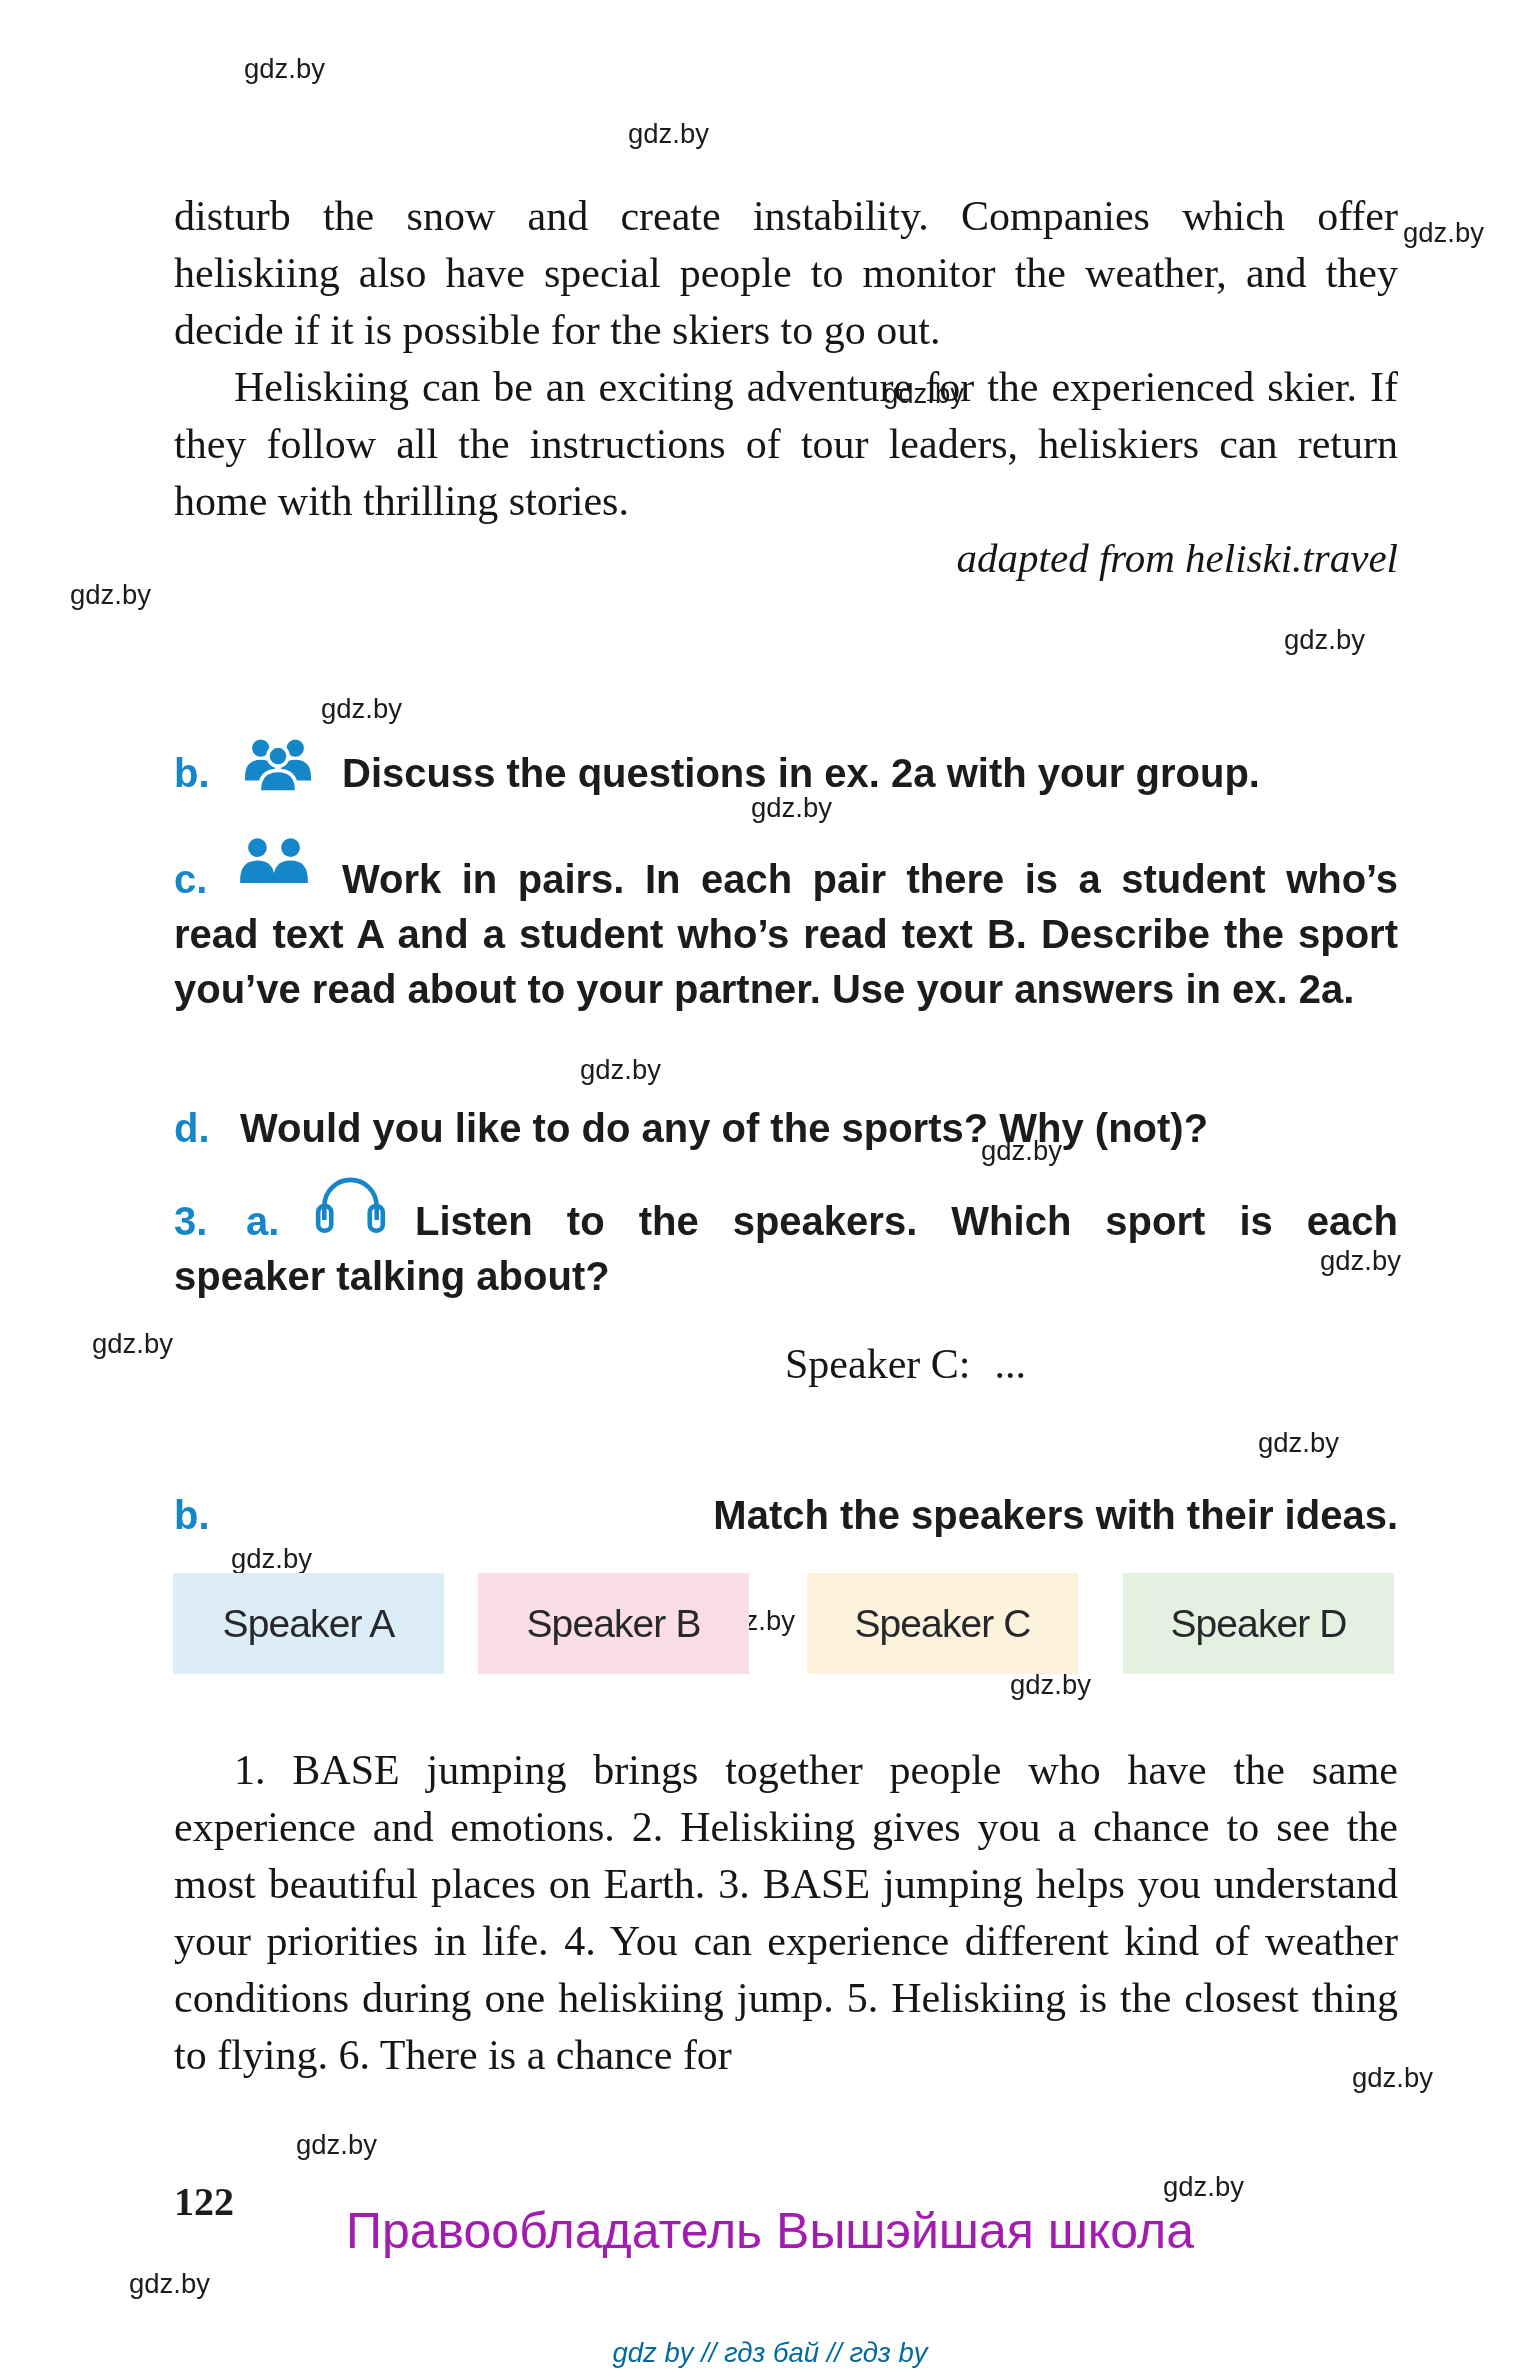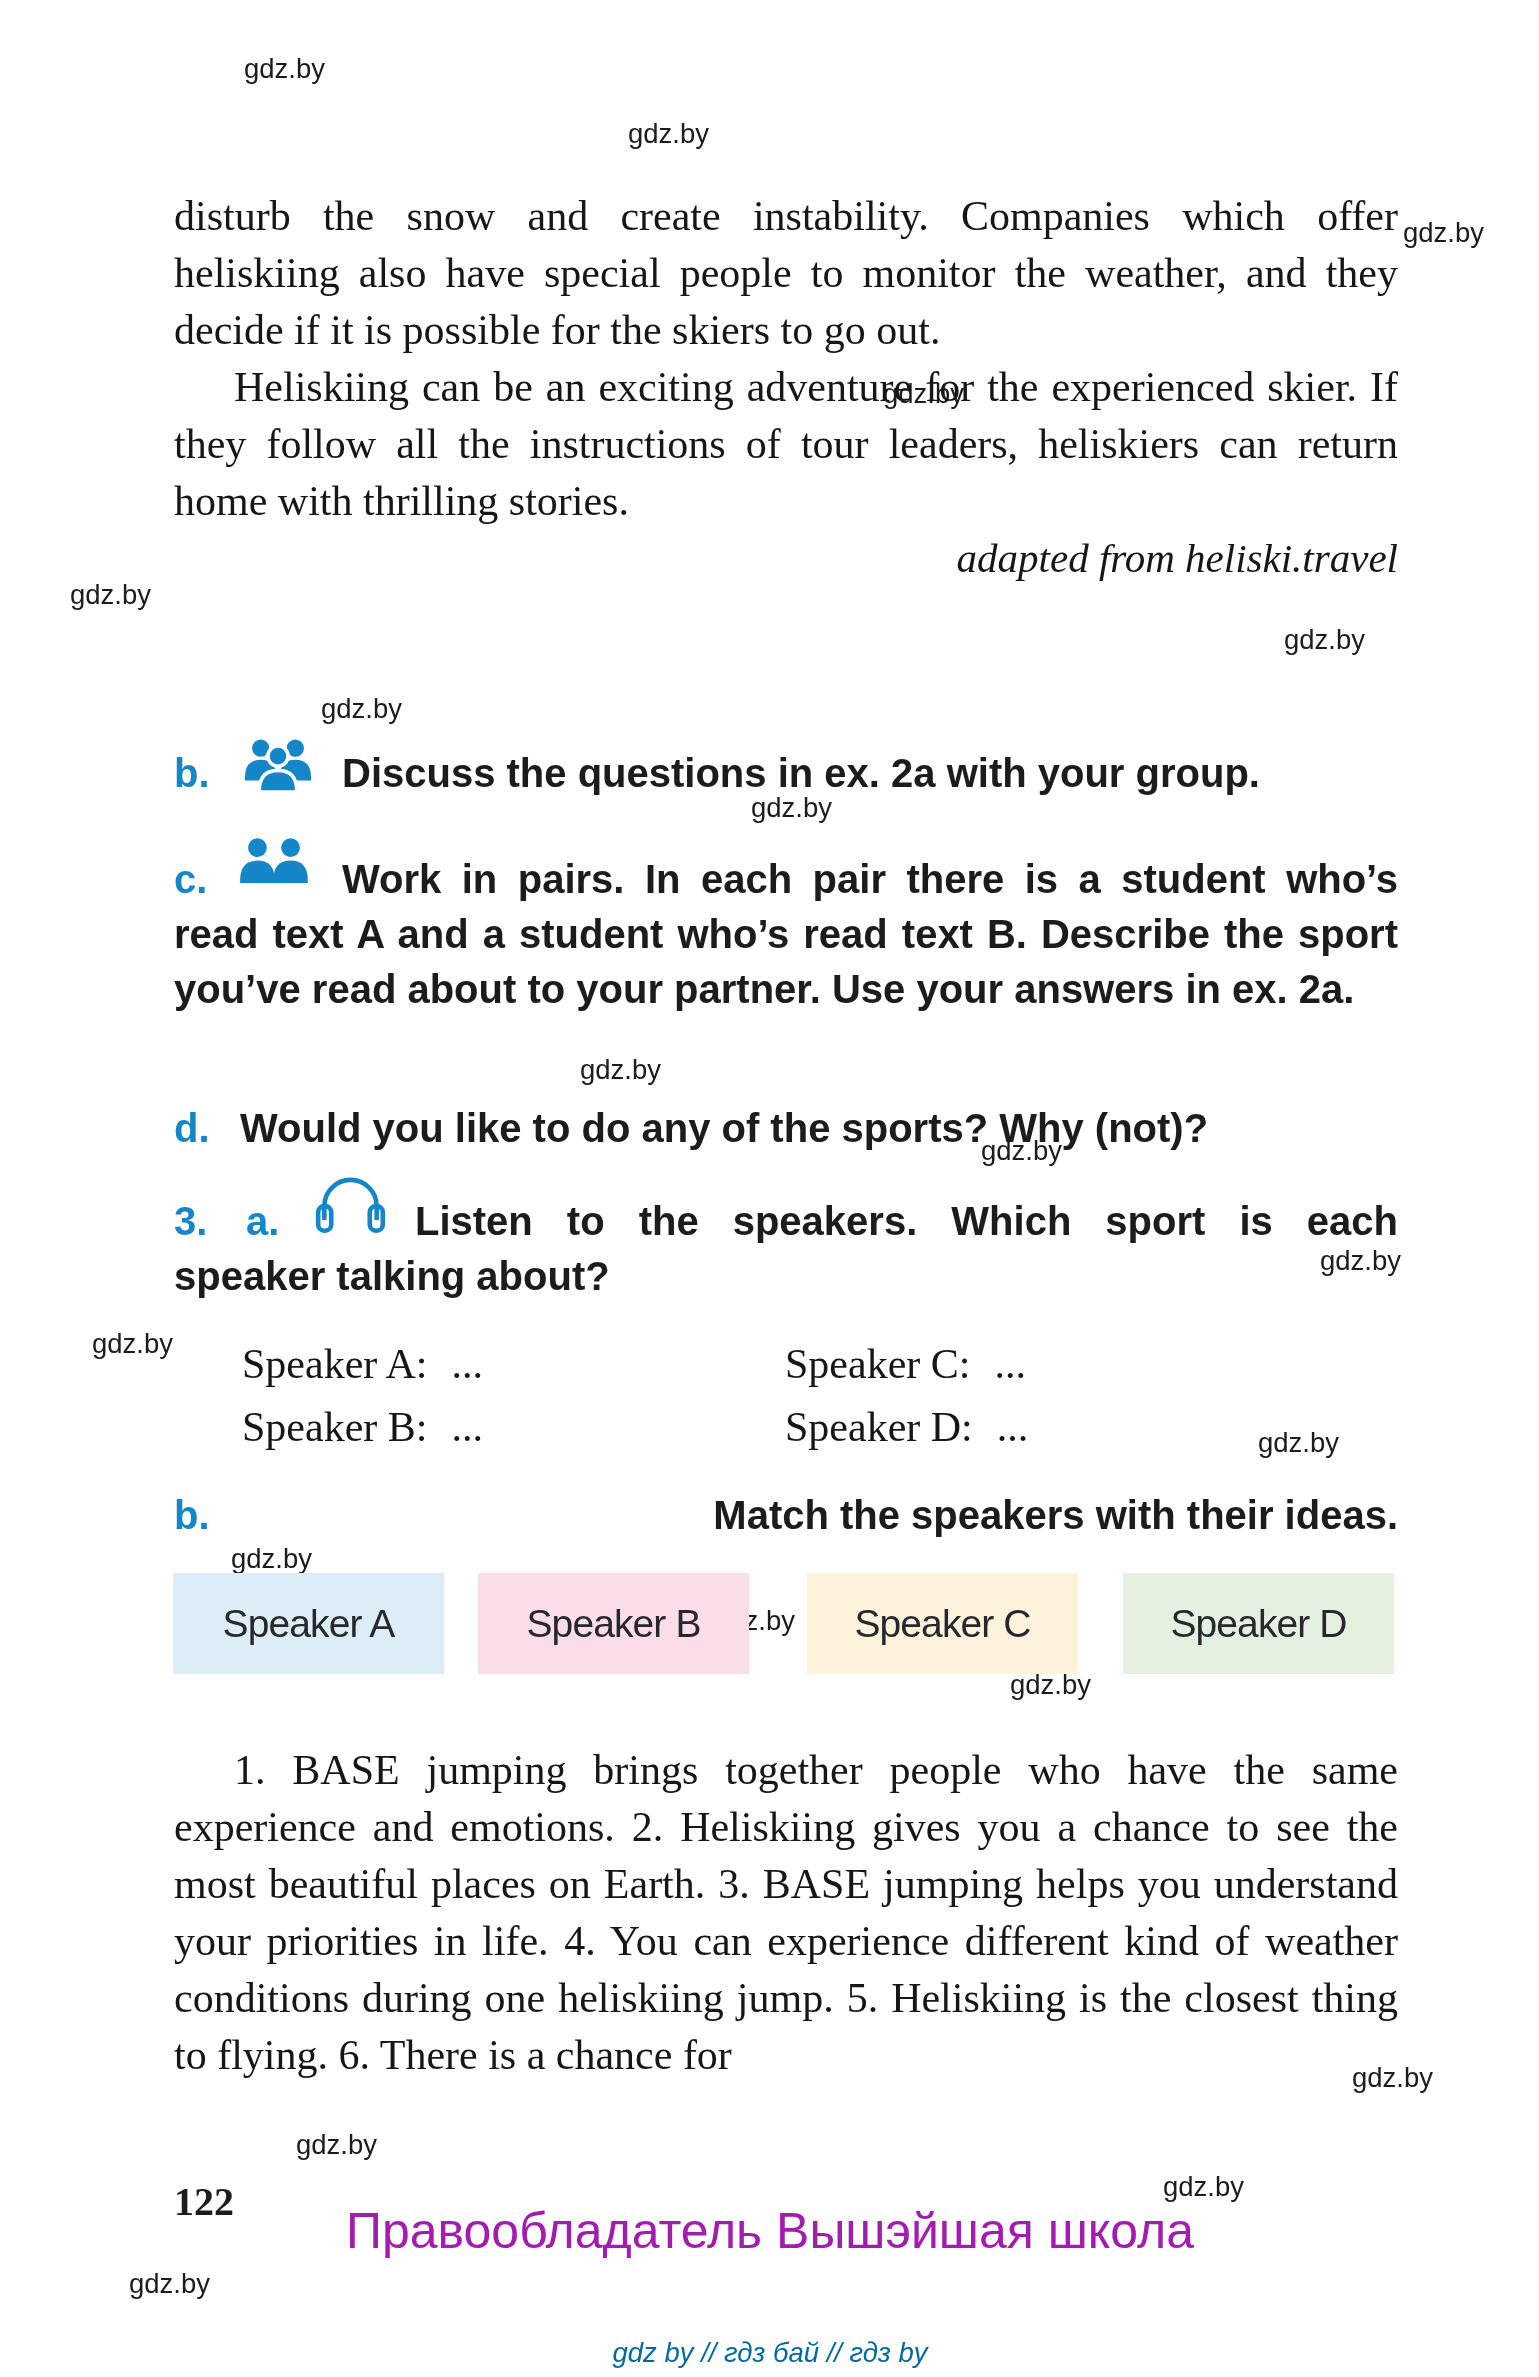--- a/index.html
+++ b/index.html
@@ -222,10 +222,6 @@
     <p>Listen to the speakers. Which sport is each speaker talking about?</p>
   </div>
 
-  <div class="answers-col c1">
-    <div><span>Speaker A:</span><span class="val">...</span></div>
-    <div><span>Speaker B:</span><span class="val">...</span></div>
-  </div>
   <div class="answers-col c2">
     <div><span>Speaker C:</span><span class="val">...</span></div>
     <div><span>Speaker D:</span><span class="val">...</span></div>

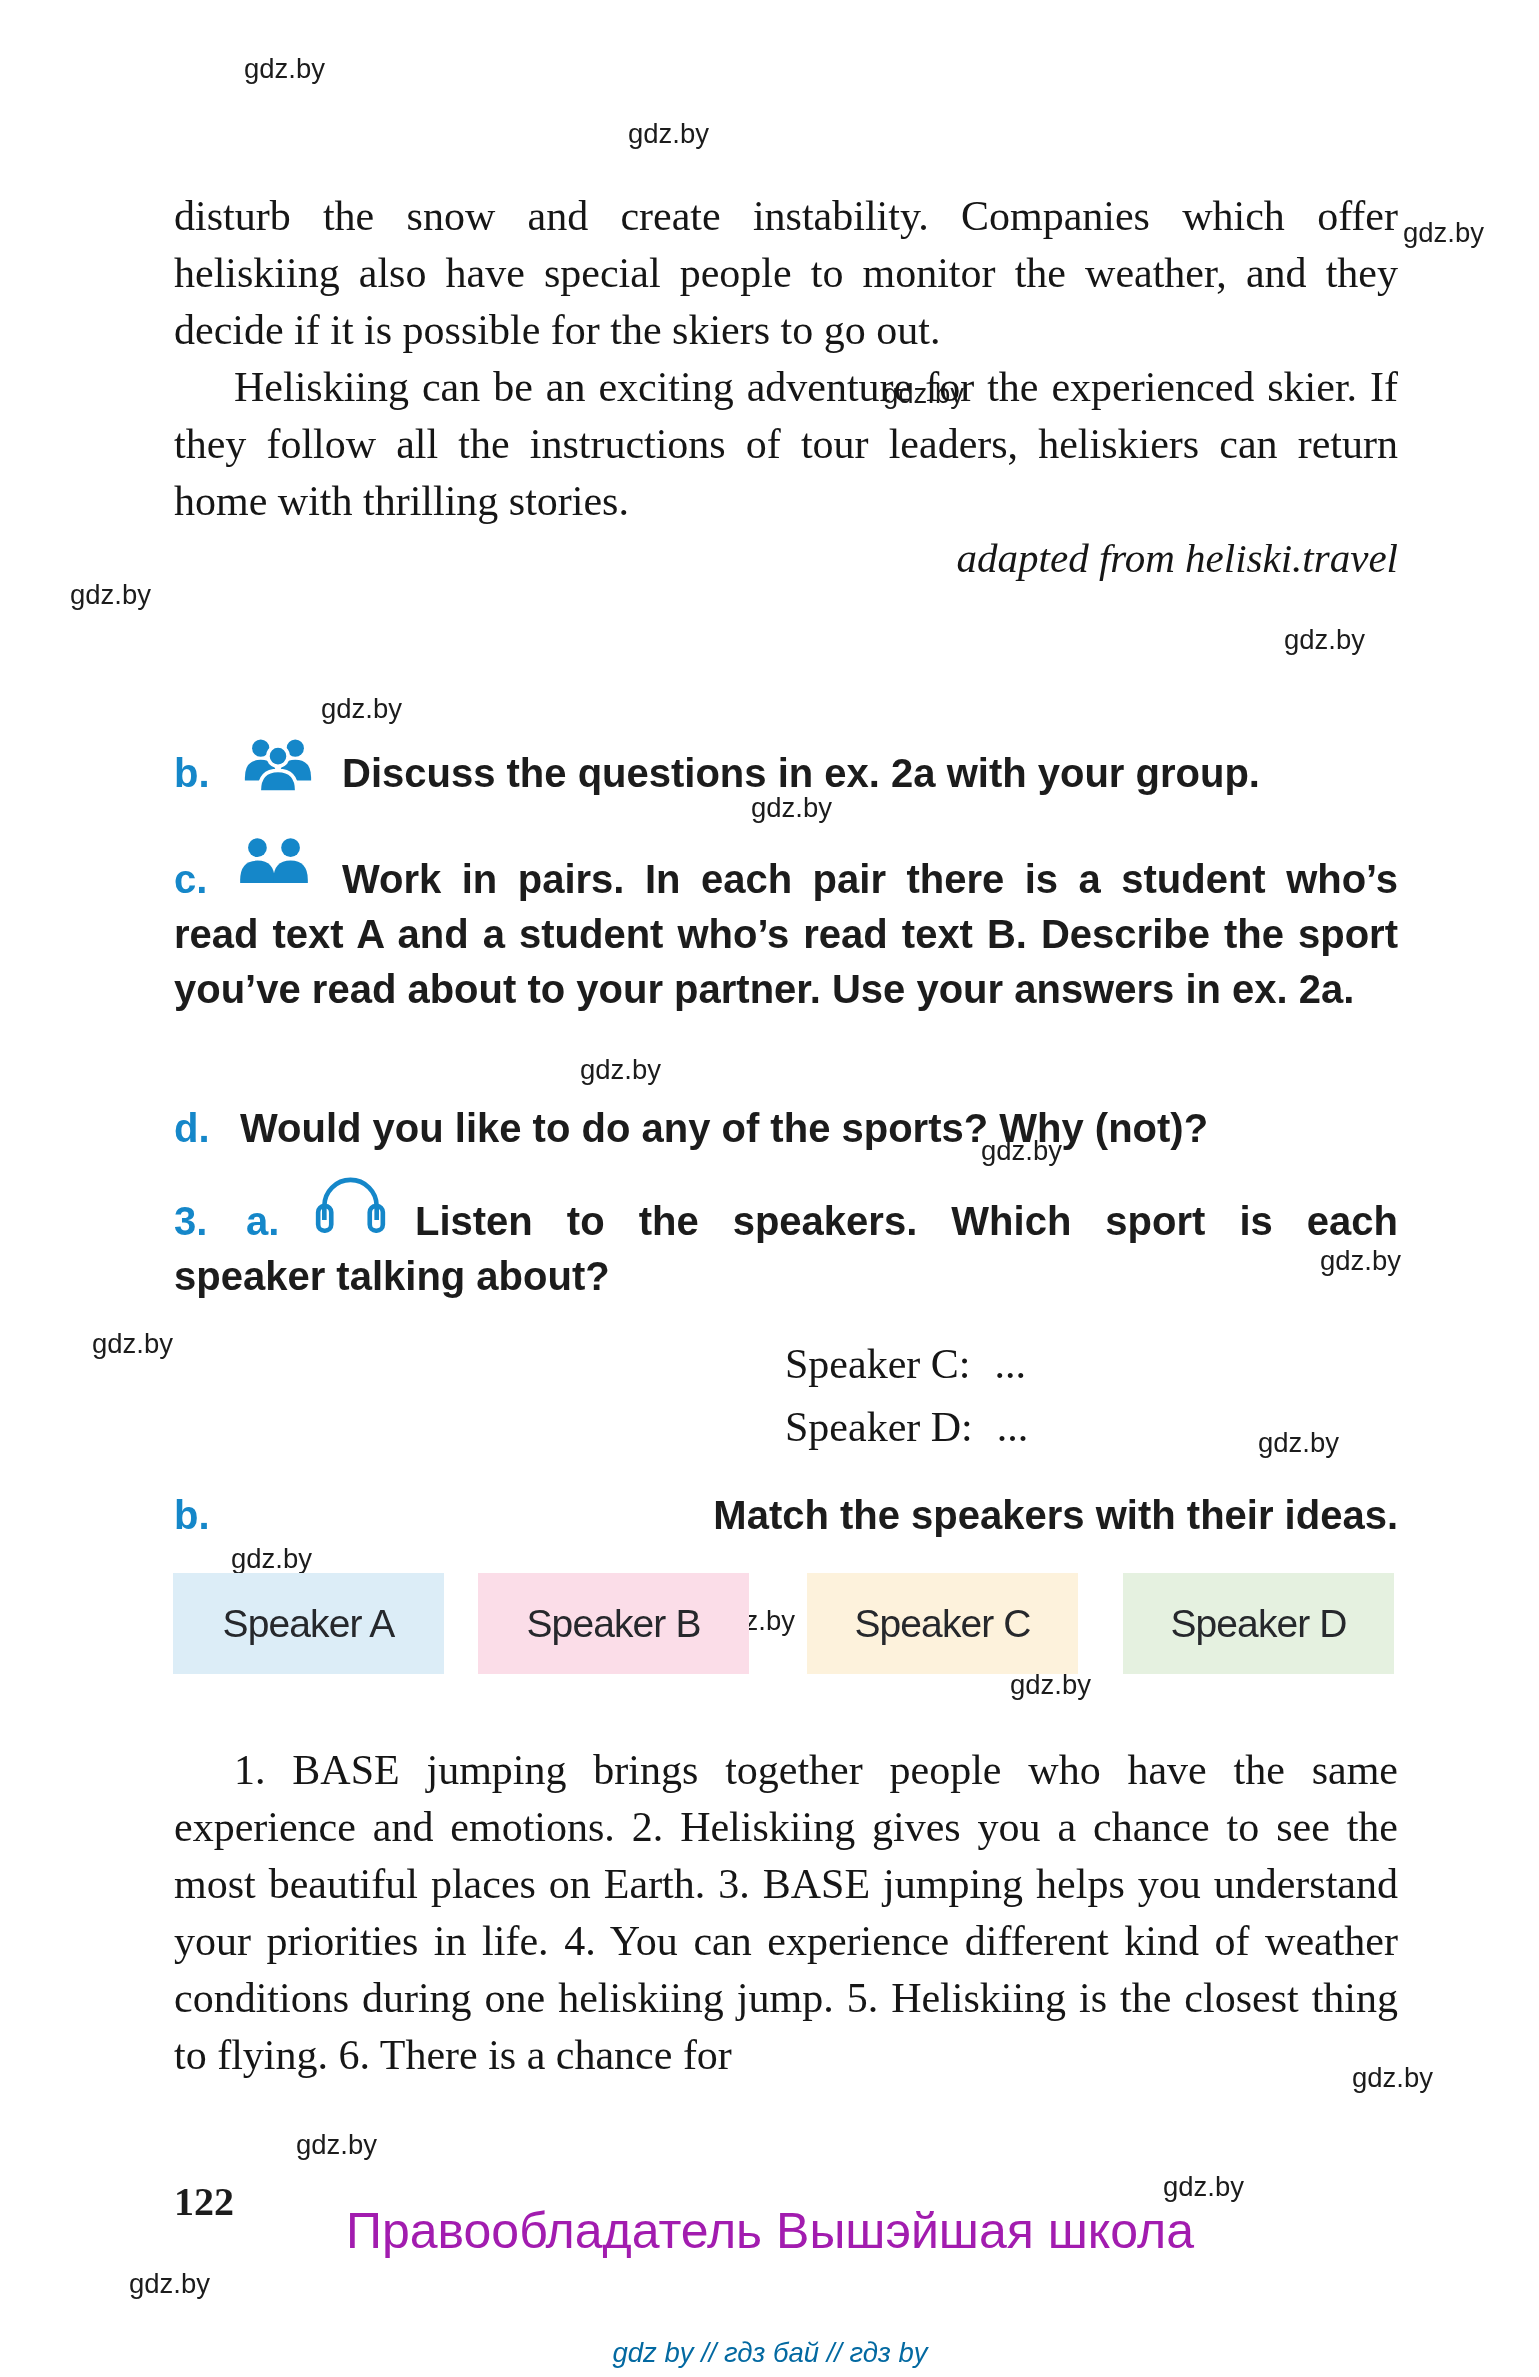--- a/index.html
+++ b/index.html
@@ -224,7 +224,6 @@
 
   <div class="answers-col c2">
     <div><span>Speaker C:</span><span class="val">...</span></div>
-    <div><span>Speaker D:</span><span class="val">...</span></div>
   </div>
 
   <div class="ex ex-3b">

